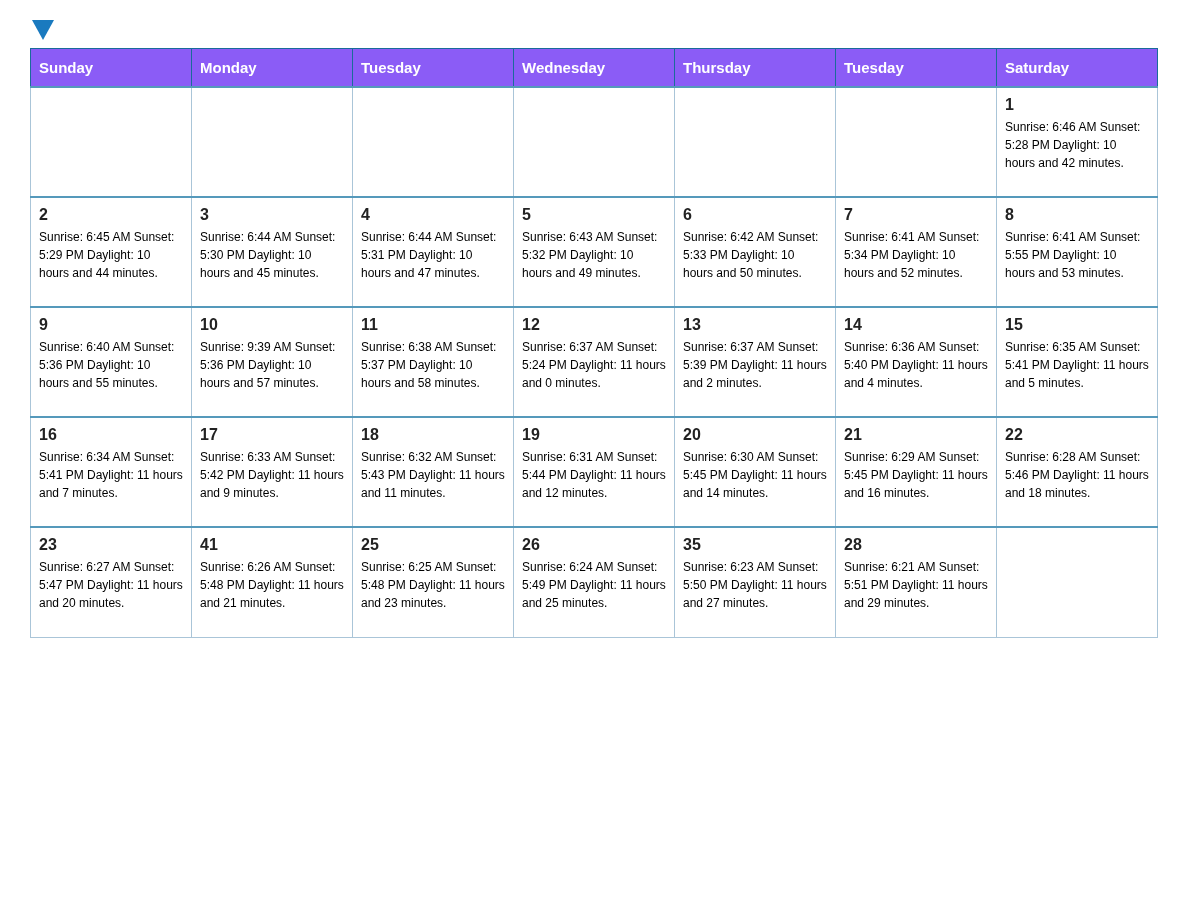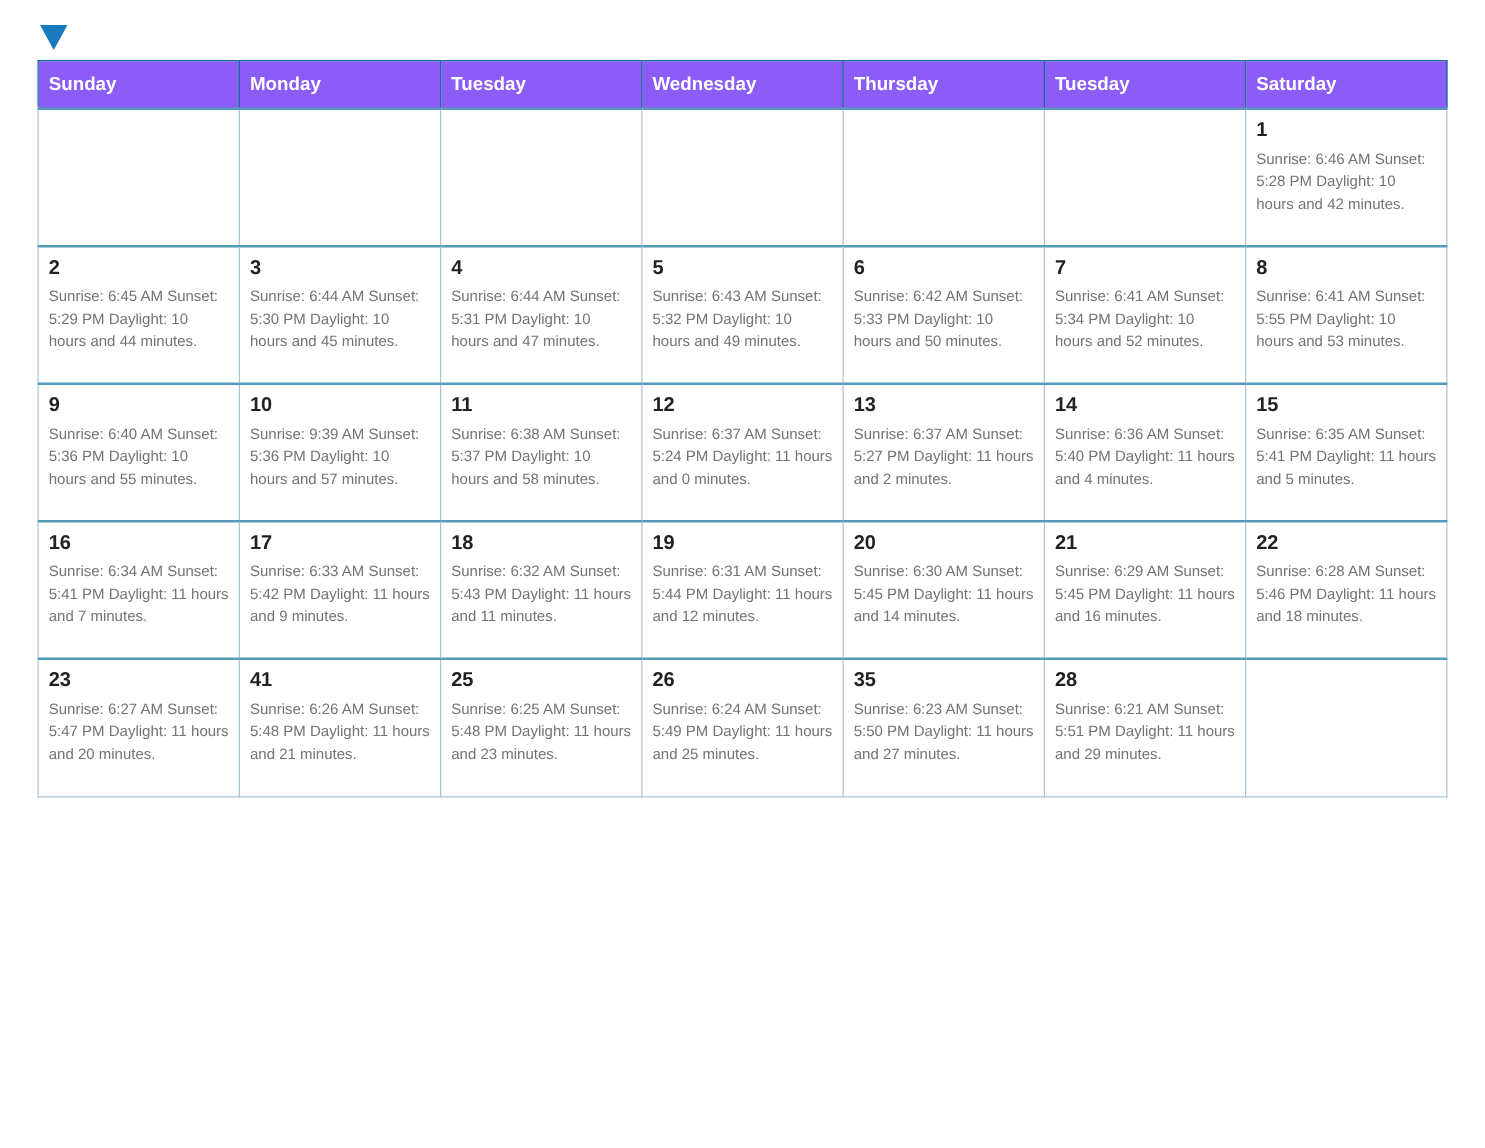--- a/index.html
+++ b/index.html
@@ -81,7 +81,7 @@
     }
     .day-info {
       font-size: 12px;
-      color: #737373;
+      color: #000000;
       line-height: 1.5;
     }
     .empty-cell {

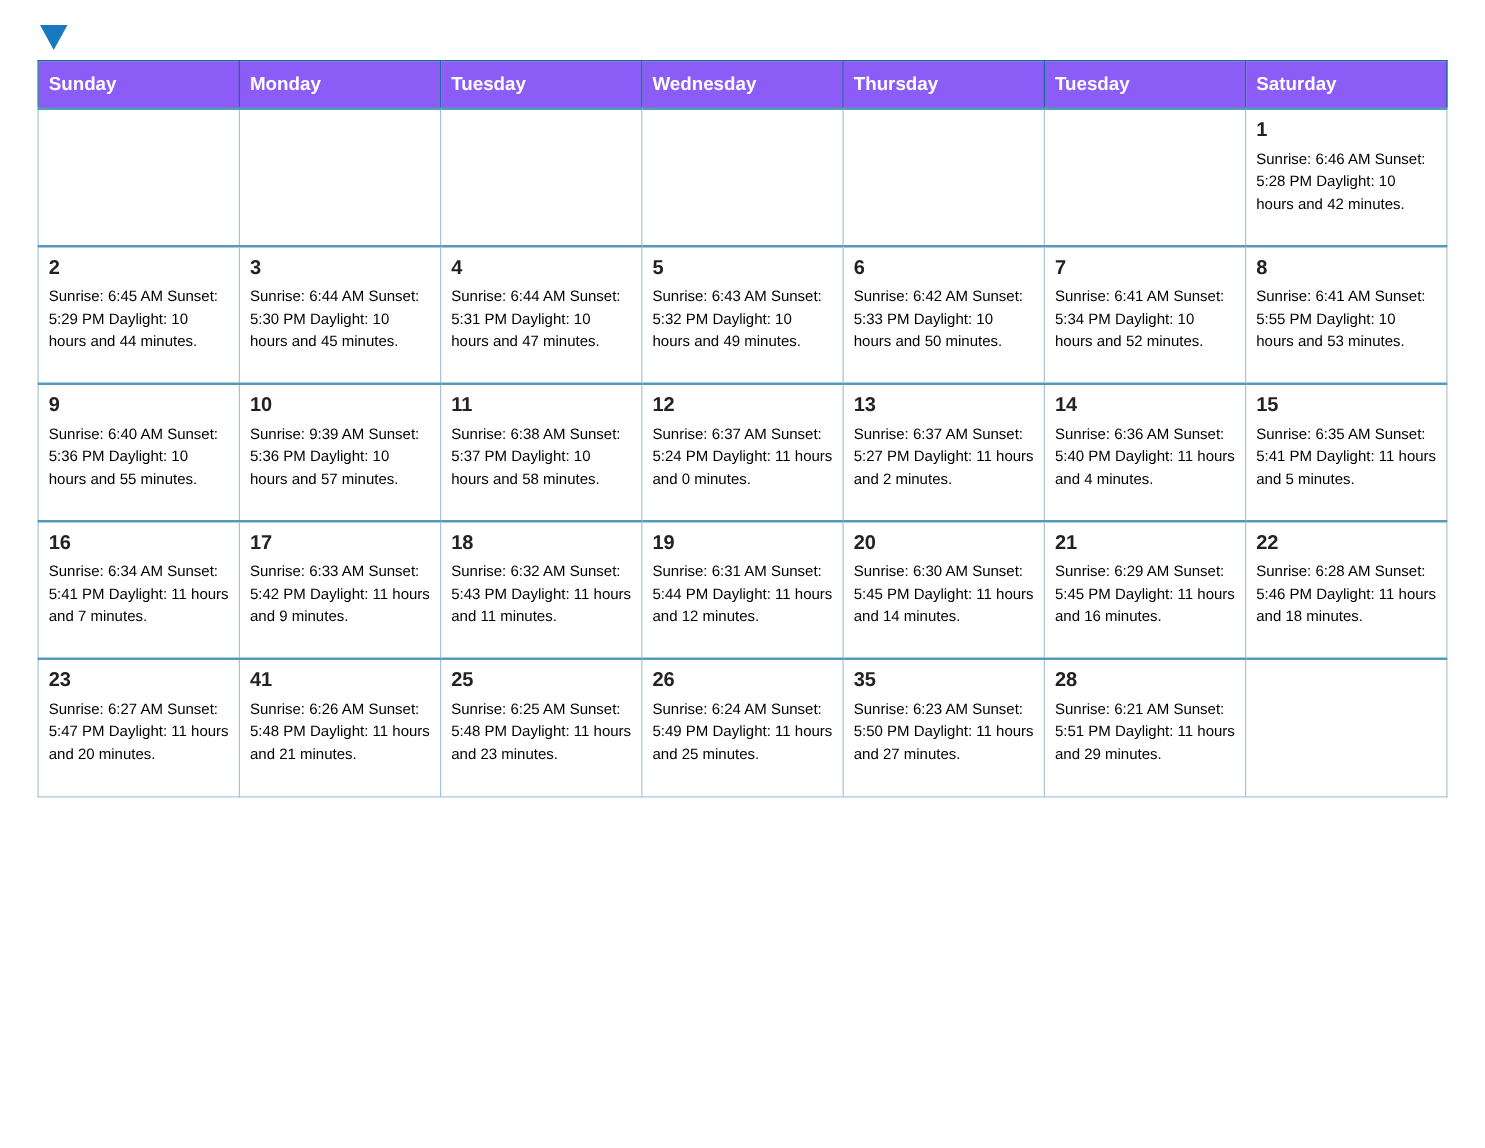--- a/index.html
+++ b/index.html
@@ -214,7 +214,7 @@
         <td>
           <span class="day-number">13</span>
           <div class="day-info">Sunrise: 6:37 AM
-Sunset: 5:27 PM
+Sunset: 5:39 PM
 Daylight: 11 hours and 2 minutes.</div>
         </td>
         <td>

